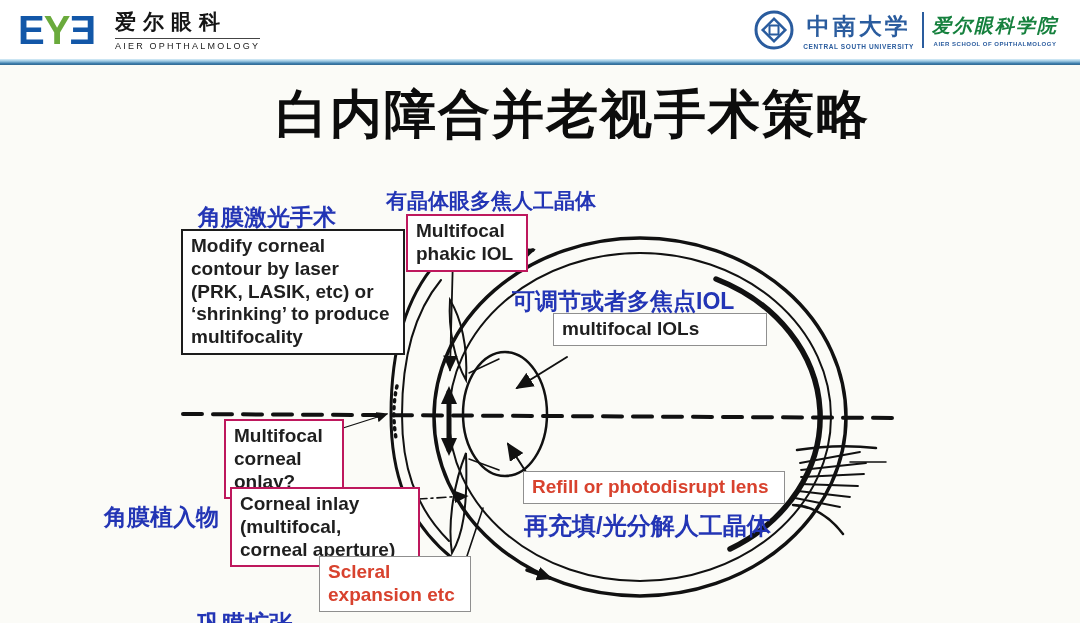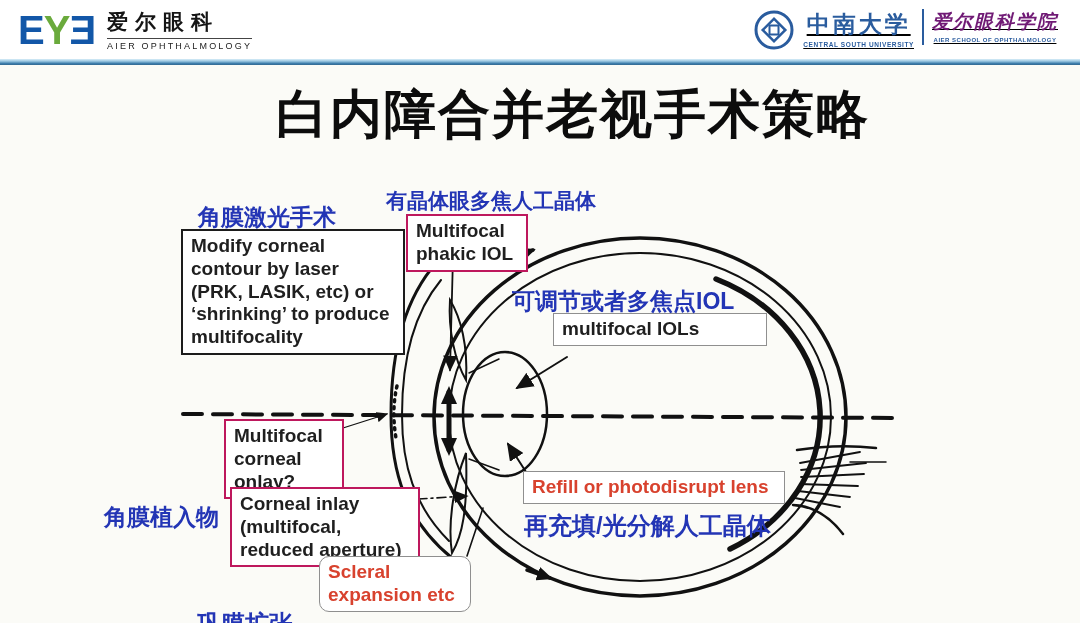--- a/index.html
+++ b/index.html
@@ -14,7 +14,7 @@
   .aier-logo{position:absolute;left:18px;top:8px;display:flex;align-items:center;gap:12px;}
   .eye-mark{font-weight:800;font-size:40px;line-height:40px;letter-spacing:-1px;display:flex;}
   .eye-mark .b{color:#1257a8;} .eye-mark .g{color:#6aaa3c;}
-  .aier-names{display:flex;flex-direction:column;}
+  .aier-names{display:flex;flex-direction:column;margin-left:8px;}
   .aier-cn{font-size:21px;font-weight:700;color:#151515;letter-spacing:7px;
     font-family:"Liberation Serif","DejaVu Serif",serif;border-bottom:1.5px solid #444;padding-bottom:2px;}
   .aier-en{font-size:9px;font-weight:400;color:#222;letter-spacing:2.2px;margin-top:2px;}

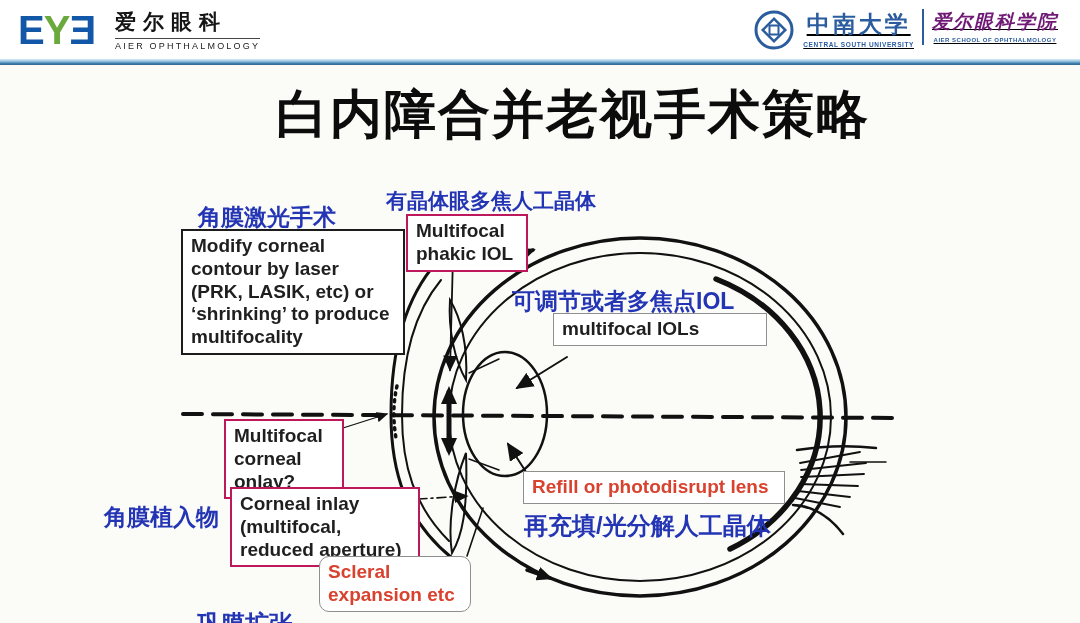--- a/index.html
+++ b/index.html
@@ -18,7 +18,7 @@
   .aier-cn{font-size:21px;font-weight:700;color:#151515;letter-spacing:7px;
     font-family:"Liberation Serif","DejaVu Serif",serif;border-bottom:1.5px solid #444;padding-bottom:2px;}
   .aier-en{font-size:9px;font-weight:400;color:#222;letter-spacing:2.2px;margin-top:2px;}
-  .csu-logo{position:absolute;right:22px;top:9px;display:flex;align-items:flex-start;gap:8px;text-decoration:underline;}
+  .csu-logo{position:absolute;right:22px;top:9px;display:flex;align-items:center;gap:8px;}
   .csu-col{display:flex;flex-direction:column;align-items:center;}
   .csu-cn{font-size:23px;font-weight:700;color:#2a5c9e;letter-spacing:3px;
     font-family:"Liberation Serif","DejaVu Serif",serif;}

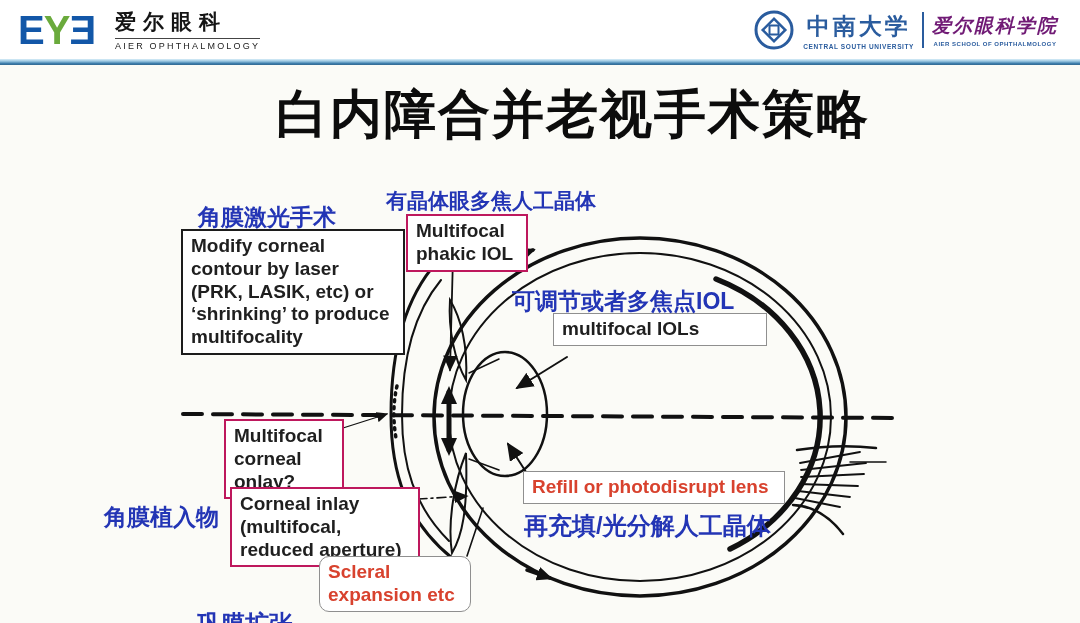--- a/index.html
+++ b/index.html
@@ -23,7 +23,7 @@
   .csu-cn{font-size:23px;font-weight:700;color:#2a5c9e;letter-spacing:3px;
     font-family:"Liberation Serif","DejaVu Serif",serif;}
   .csu-en{font-size:6.5px;font-weight:700;color:#2a5c9e;letter-spacing:0.6px;margin-top:1px;}
-  .school-cn{font-size:19px;font-weight:700;font-style:italic;color:#701a75;letter-spacing:2px;
+  .school-cn{font-size:19px;font-weight:700;font-style:italic;color:#15803d;letter-spacing:2px;
     font-family:"Liberation Serif","DejaVu Serif",serif;}
   .school-en{font-size:6px;font-weight:700;color:#2a5c9e;letter-spacing:0.5px;margin-top:2px;}
   .vbar{width:2px;height:36px;background:#2a5c9e;}

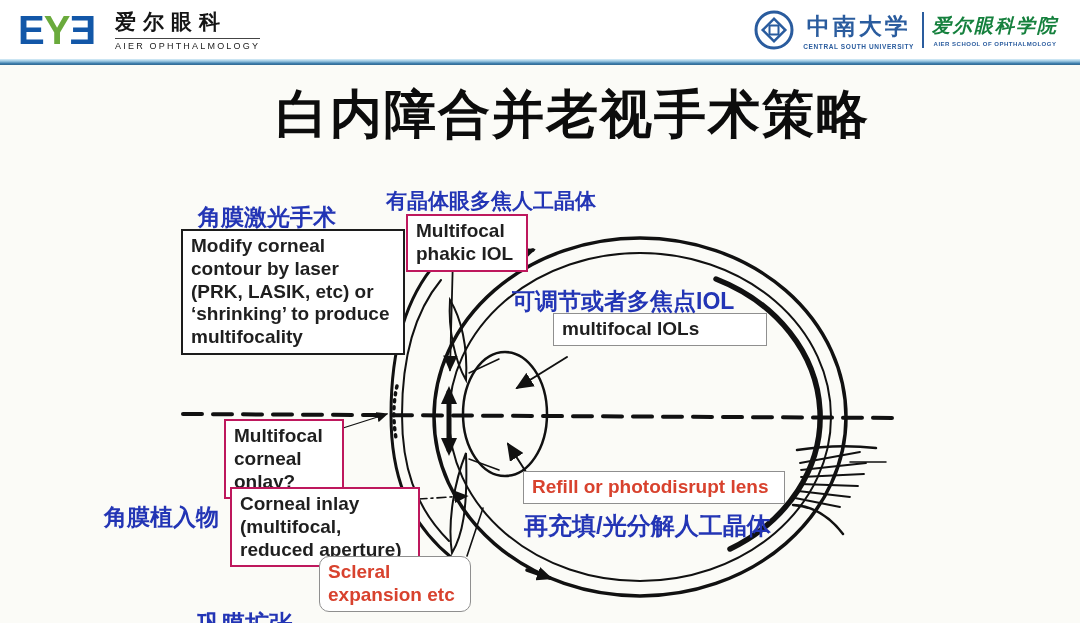--- a/index.html
+++ b/index.html
@@ -149,7 +149,7 @@
     <div>multifocal IOLs</div>
   </div>
   <div class="box bdr-mid" style="left:224px;top:419px;width:100px;">Multifocal corneal onlay?</div>
-  <div class="box bdr-mid" style="left:230px;top:487px;width:170px;">Corneal inlay (multifocal, reduced aperture)</div>
+  <div class="box bdr-mid" style="left:230px;top:487px;width:170px;">Corneal inlay (multifocal, corneal aperture)</div>
   <div class="box bdr-lite red" style="left:523px;top:471px;width:244px;">Refill or photodisrupt lens</div>
   <div class="box bdr-lite red" style="left:319px;top:556px;width:134px;border-radius:10px;">Scleral expansion etc</div>
 

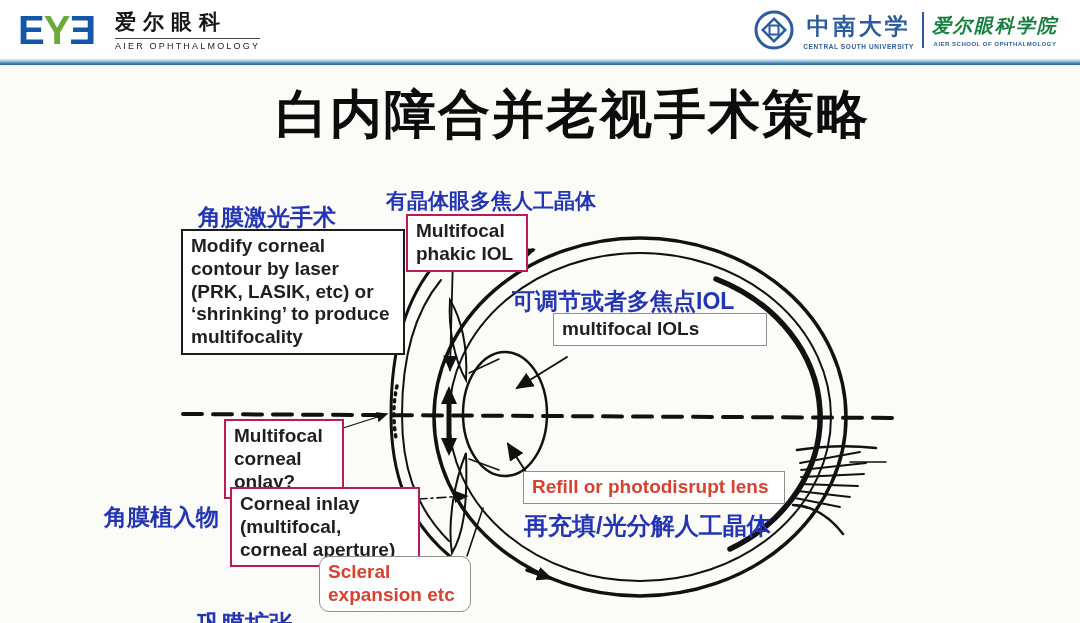--- a/index.html
+++ b/index.html
@@ -151,7 +151,7 @@
   <div class="box bdr-mid" style="left:224px;top:419px;width:100px;">Multifocal corneal onlay?</div>
   <div class="box bdr-mid" style="left:230px;top:487px;width:170px;">Corneal inlay (multifocal, corneal aperture)</div>
   <div class="box bdr-lite red" style="left:523px;top:471px;width:244px;">Refill or photodisrupt lens</div>
-  <div class="box bdr-lite red" style="left:319px;top:556px;width:134px;border-radius:10px;">Scleral expansion etc</div>
+  <div class="box bdr-lite red" style="left:319px;top:556px;width:134px;">Scleral expansion etc</div>
 
 </div>
 

